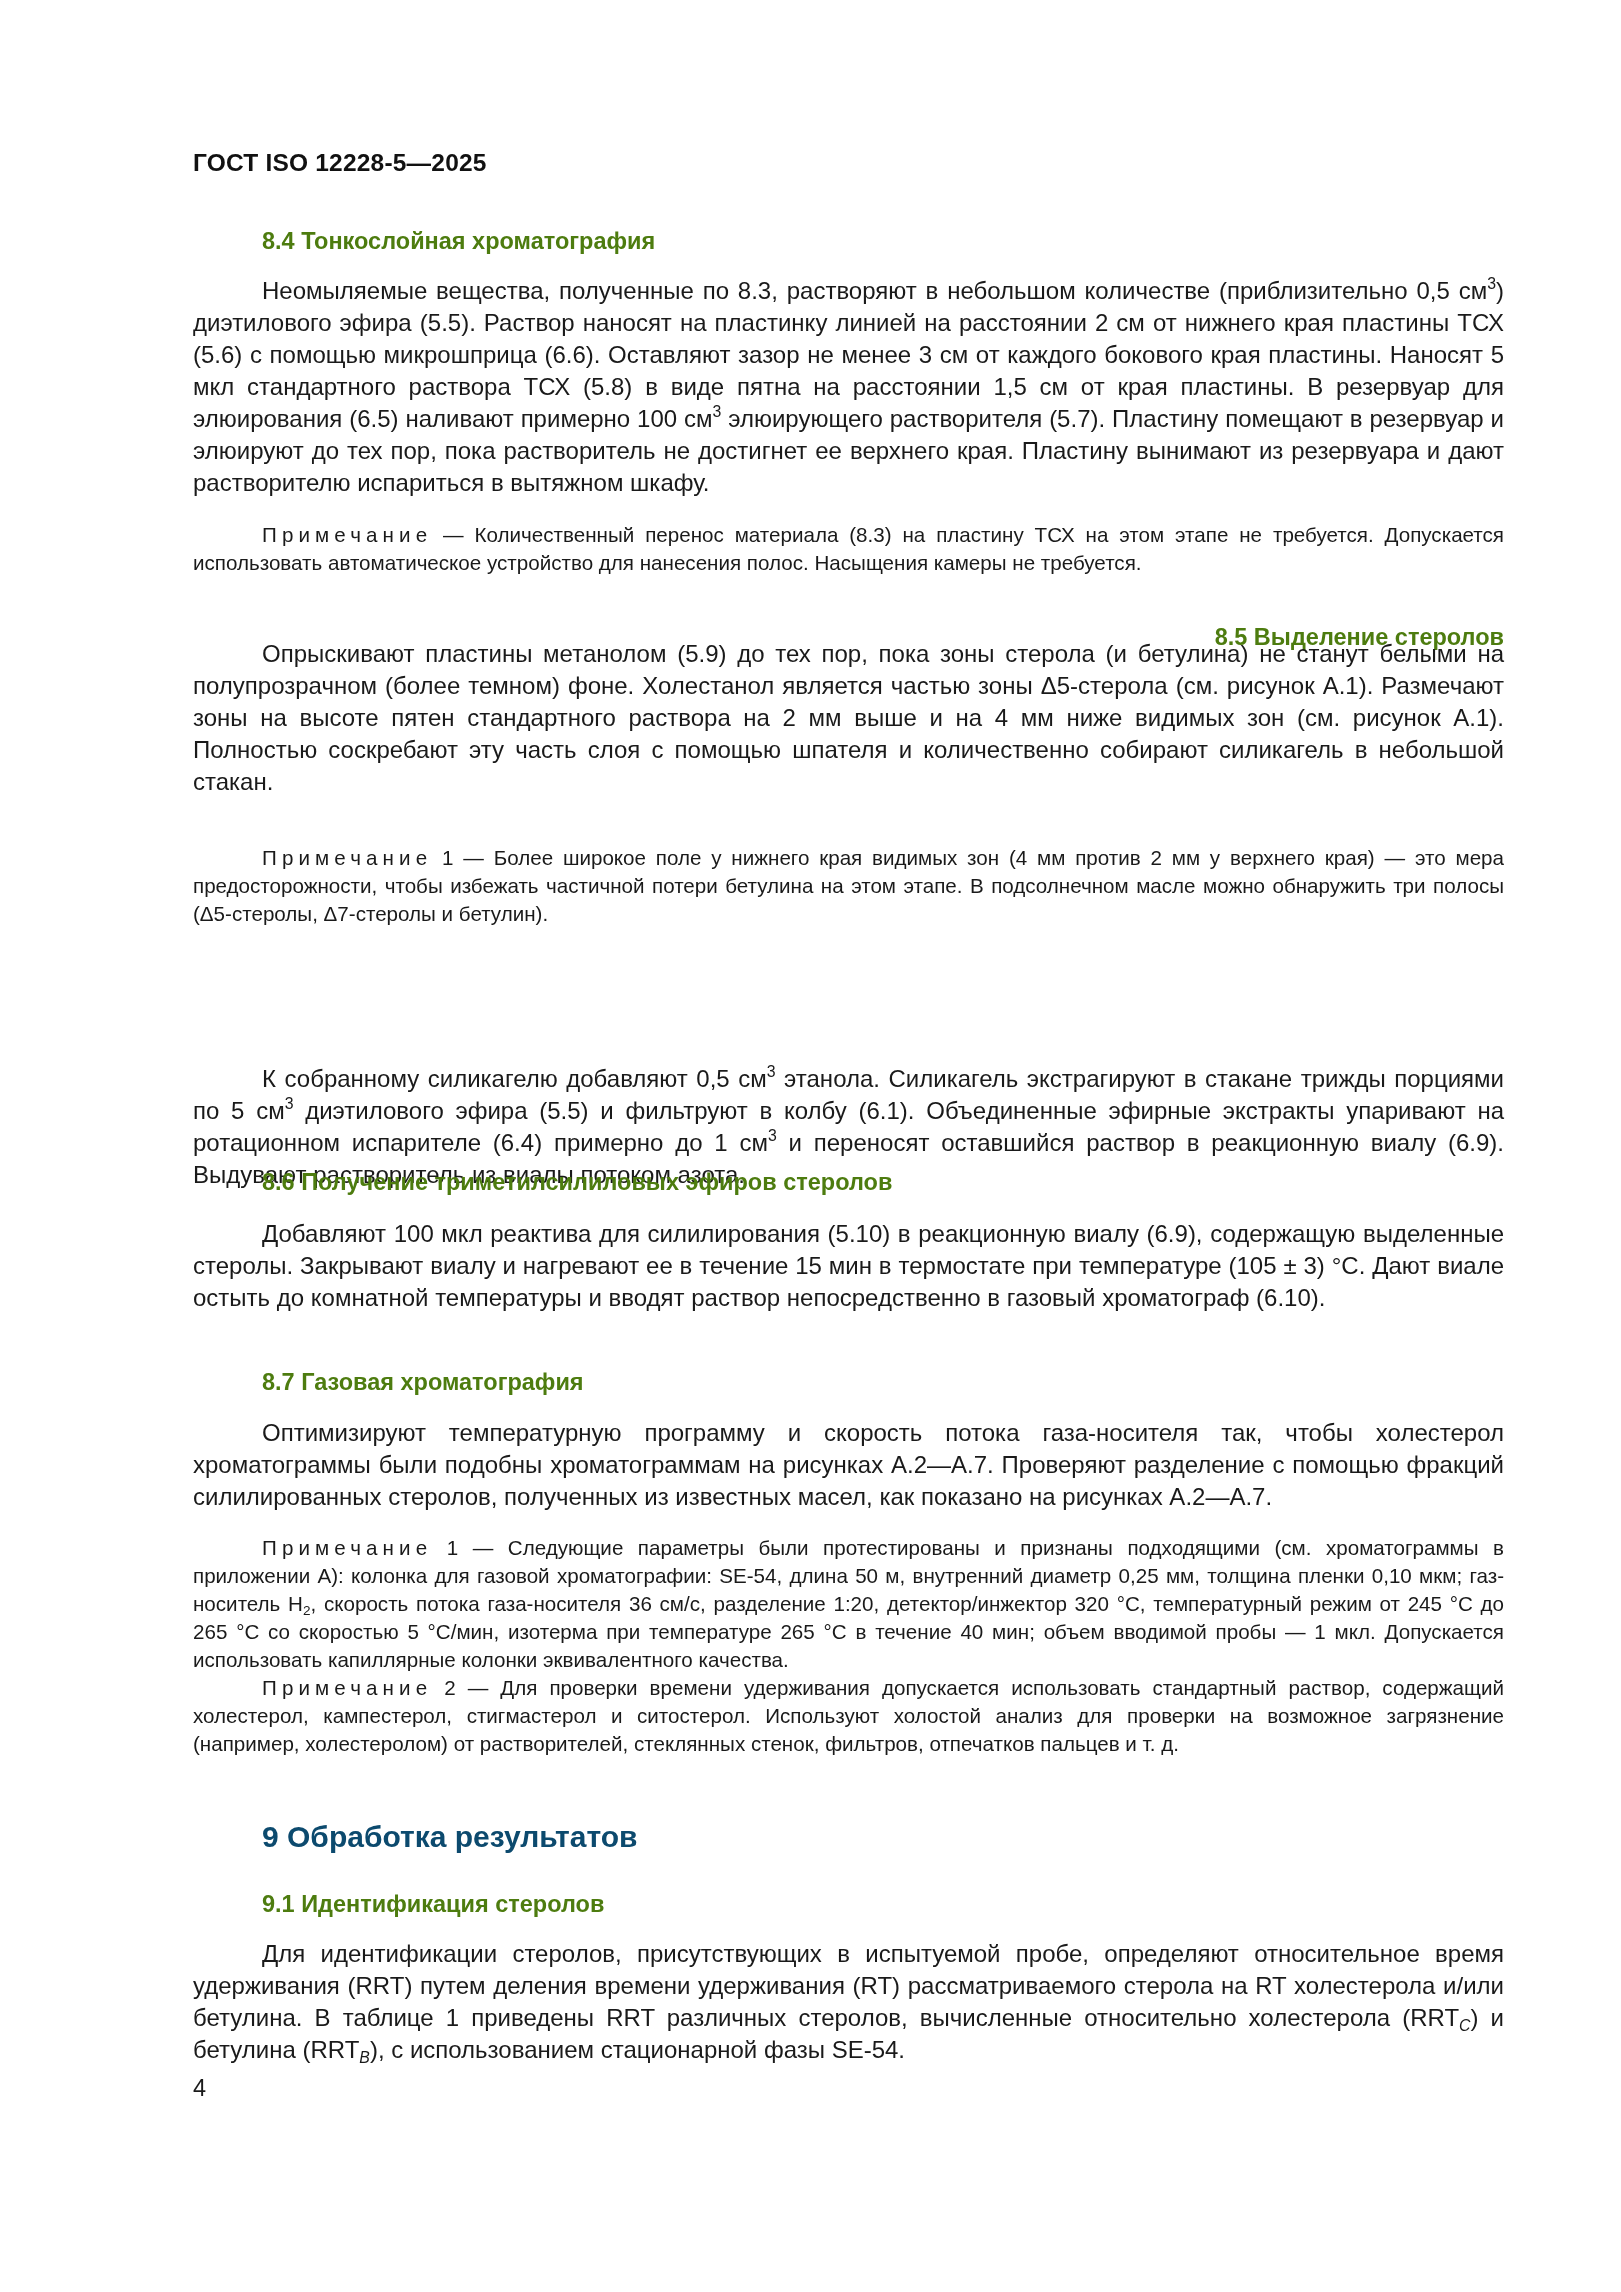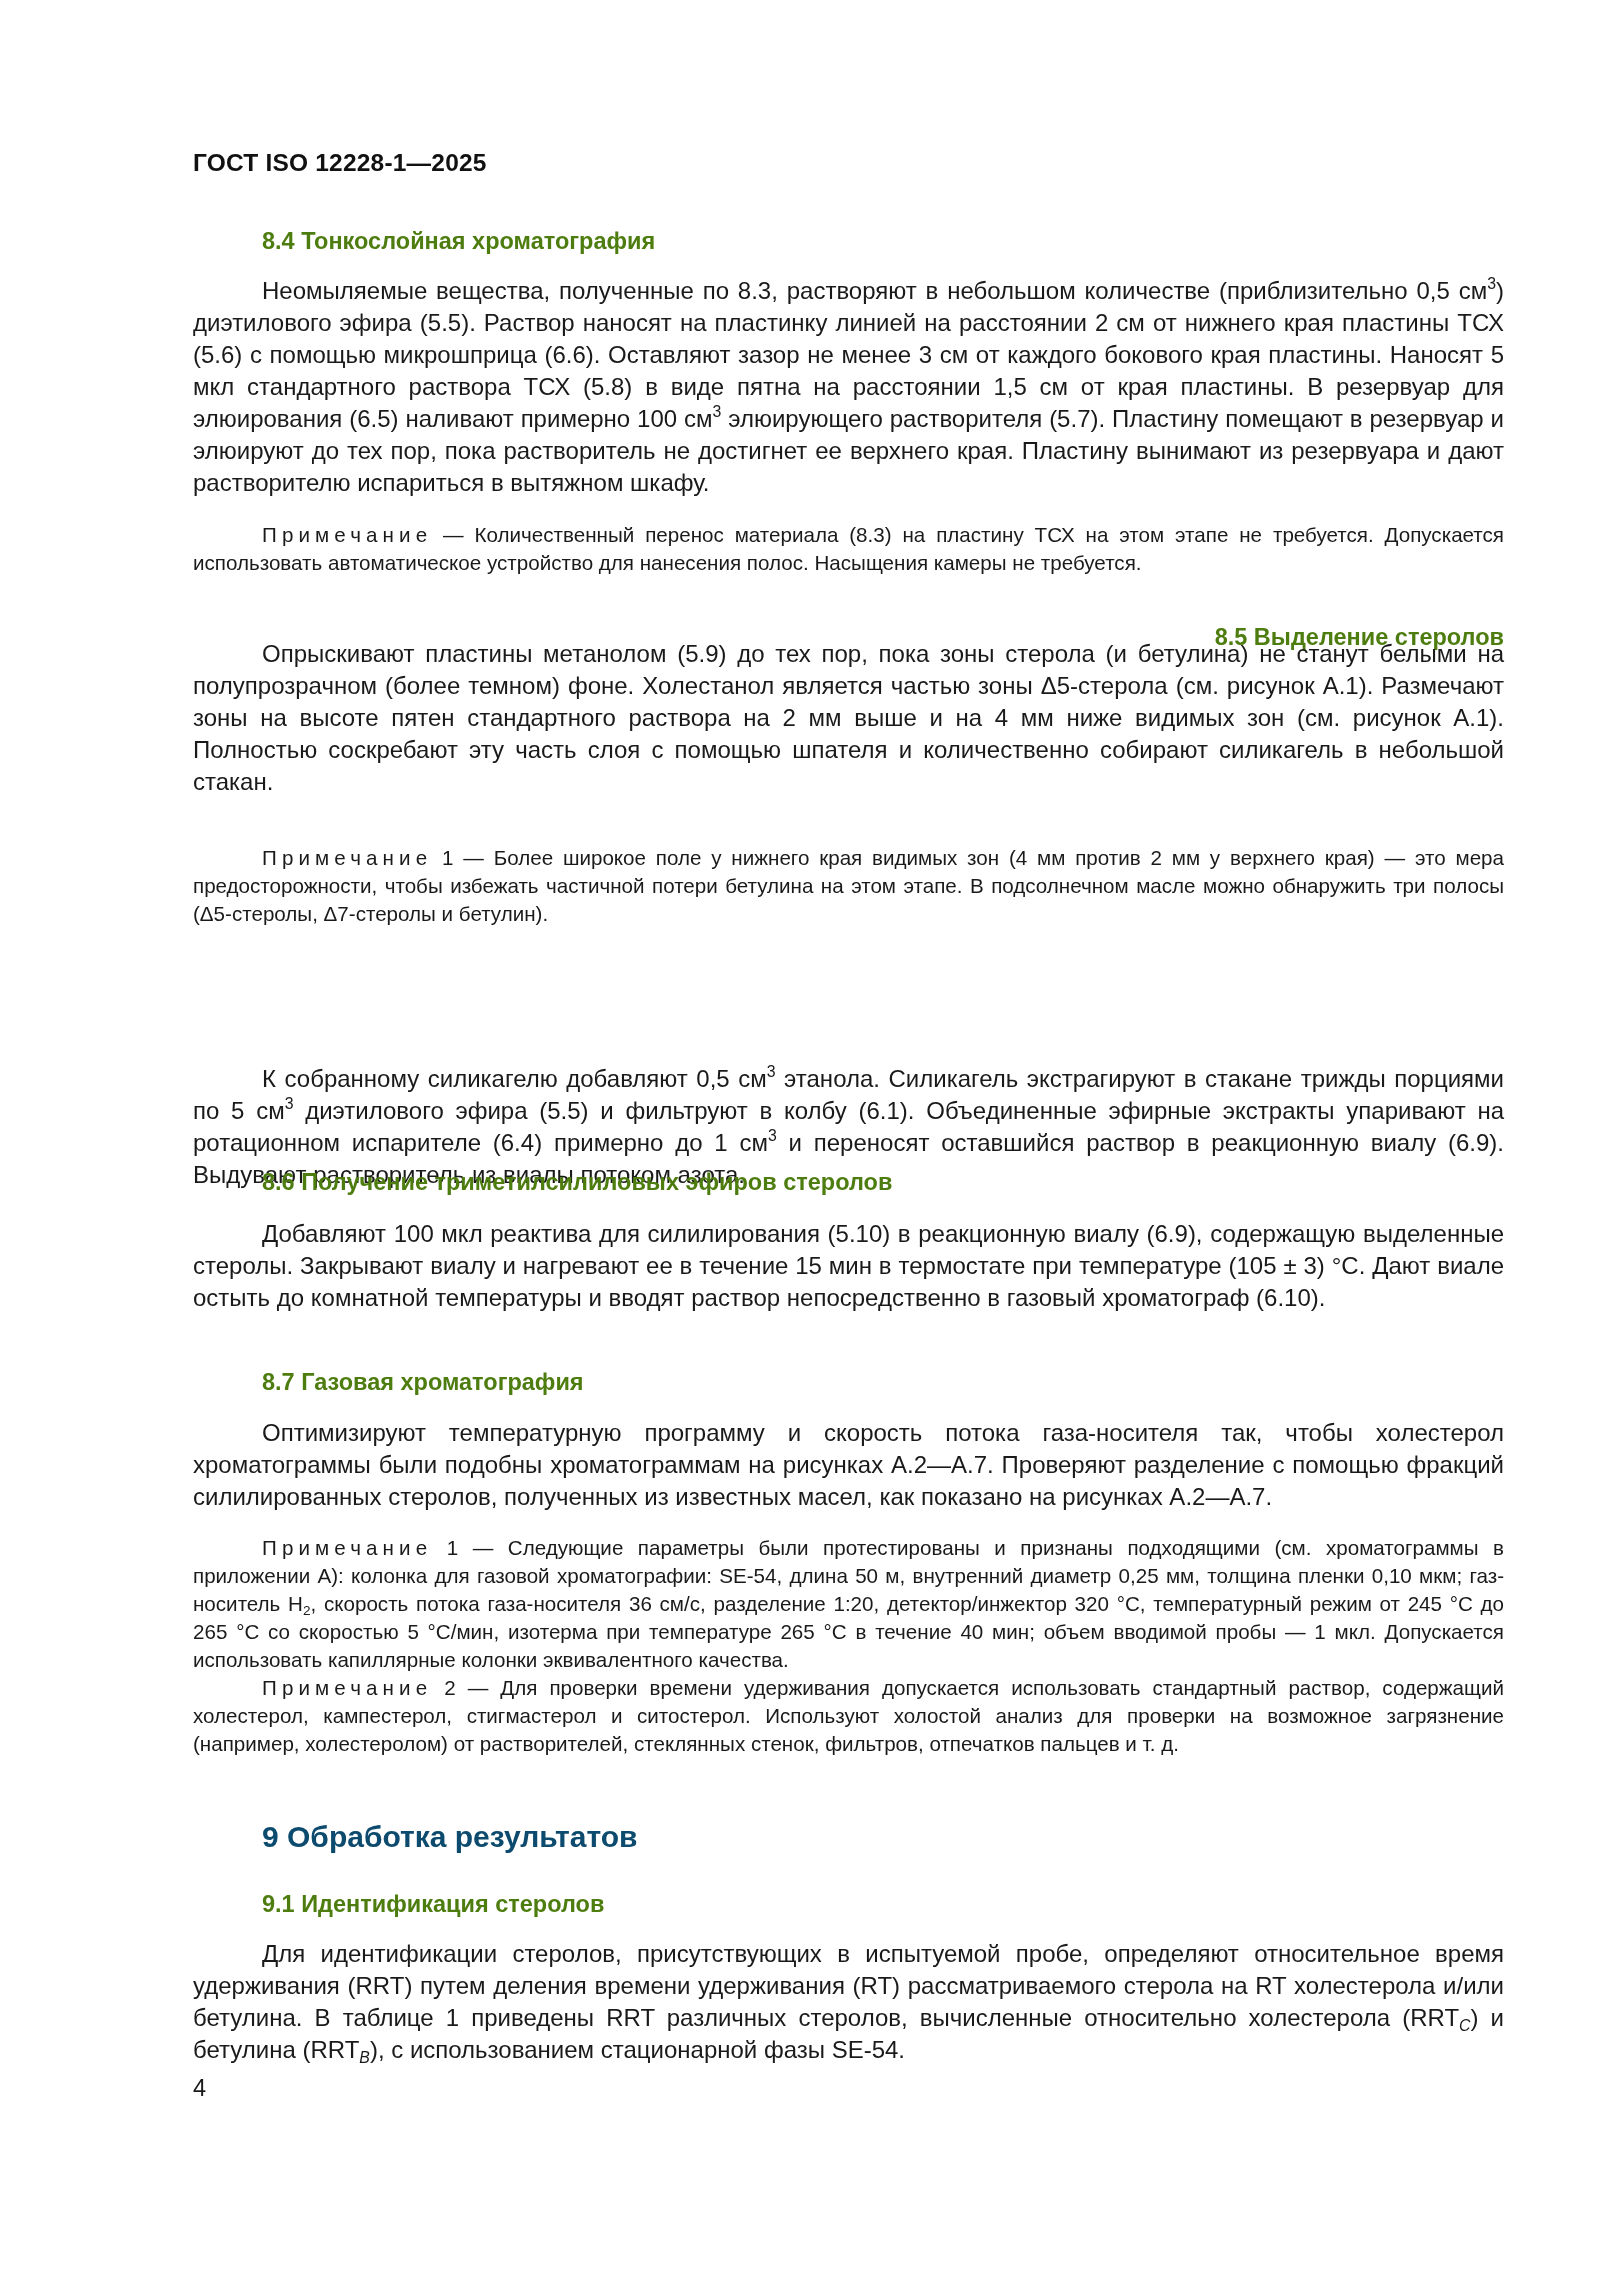--- a/index.html
+++ b/index.html
@@ -31,7 +31,7 @@
 </head>
 <body>
 
-<div class="doc-id">ГОСТ ISO 12228-1—2025</div>
+<div class="doc-id">ГОСТ ISO 12228-5—2025</div>
 
 <div class="block" style="top:228px;">
   <div class="h2">8.4 Тонкослойная хроматография</div>

